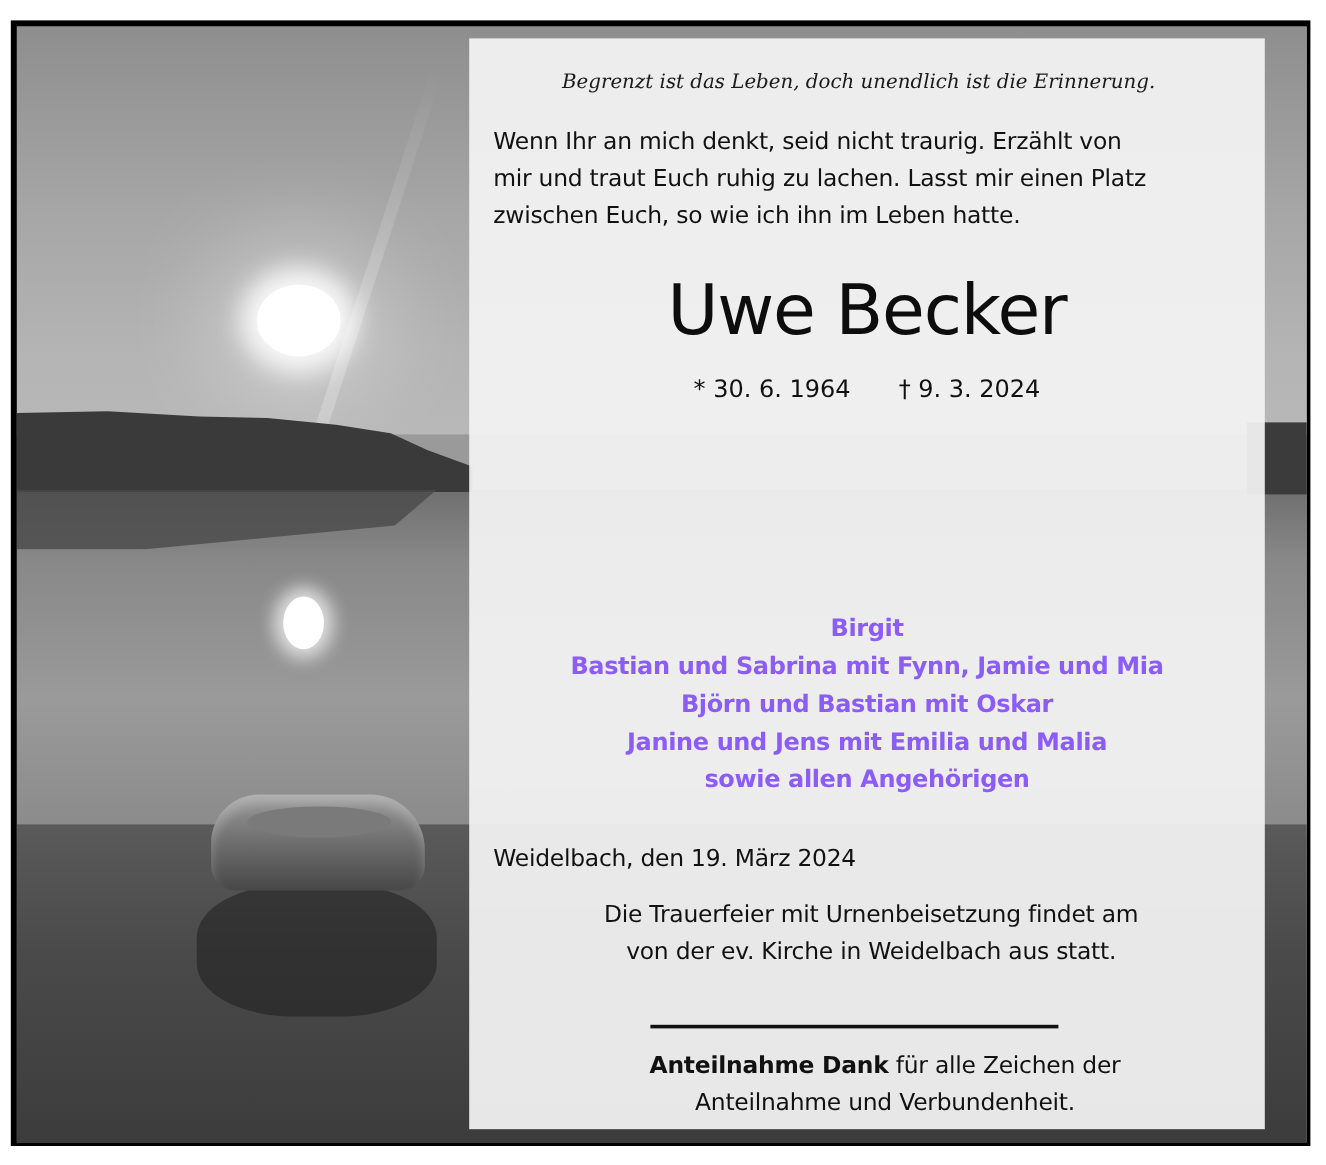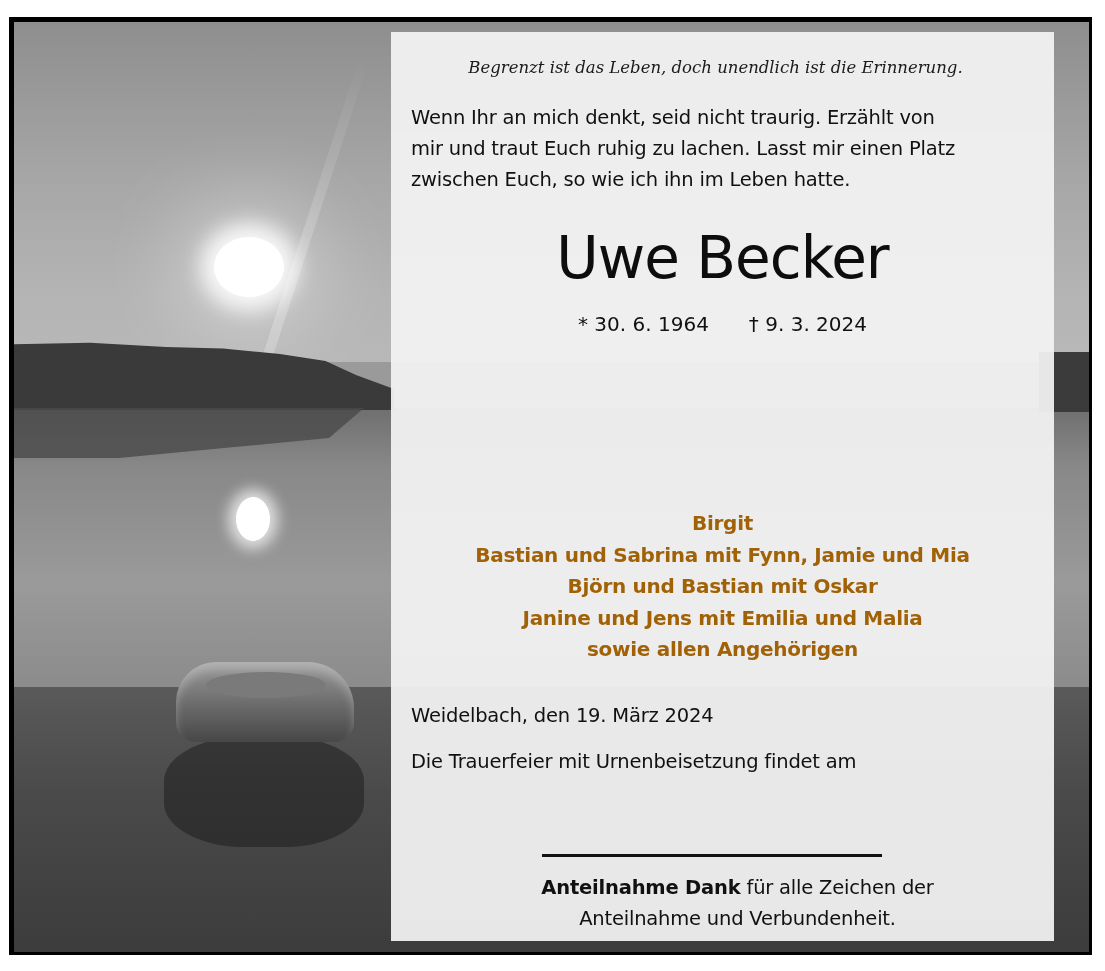--- a/index.html
+++ b/index.html
@@ -178,7 +178,7 @@
       font-weight: bold;
       line-height: 31.5px;
       letter-spacing: -0.3px;
-      color: #a16207;
+      color: #8b5cf6;
     }
     .family span { display: block; }
     .place-date {

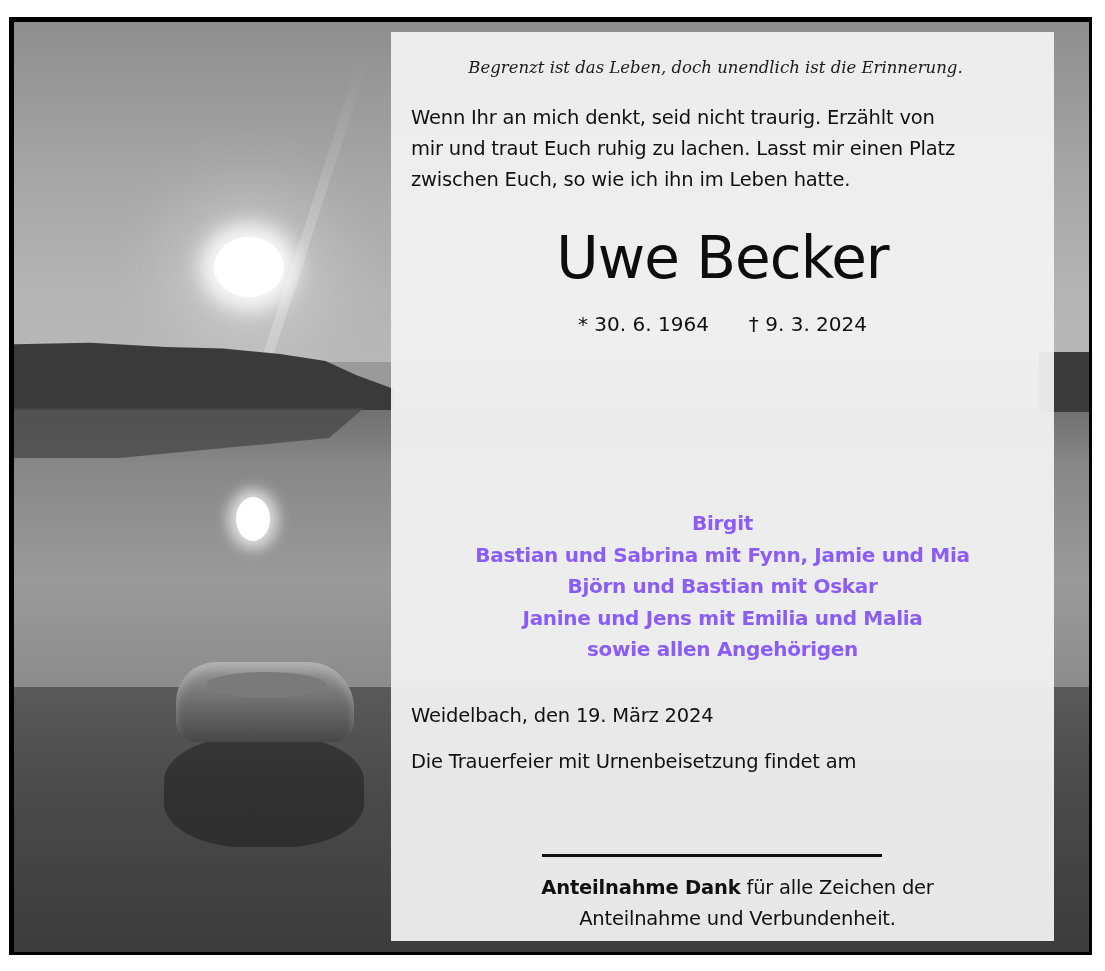--- a/index.html
+++ b/index.html
@@ -195,7 +195,7 @@
       line-height: 31px;
       letter-spacing: -0.2px;
     }
-    .ceremony span { display: block; }
+    .ceremony span { display: block; text-align: center; }
     .divider {
       position: absolute;
       left: 151px; top: 822px;

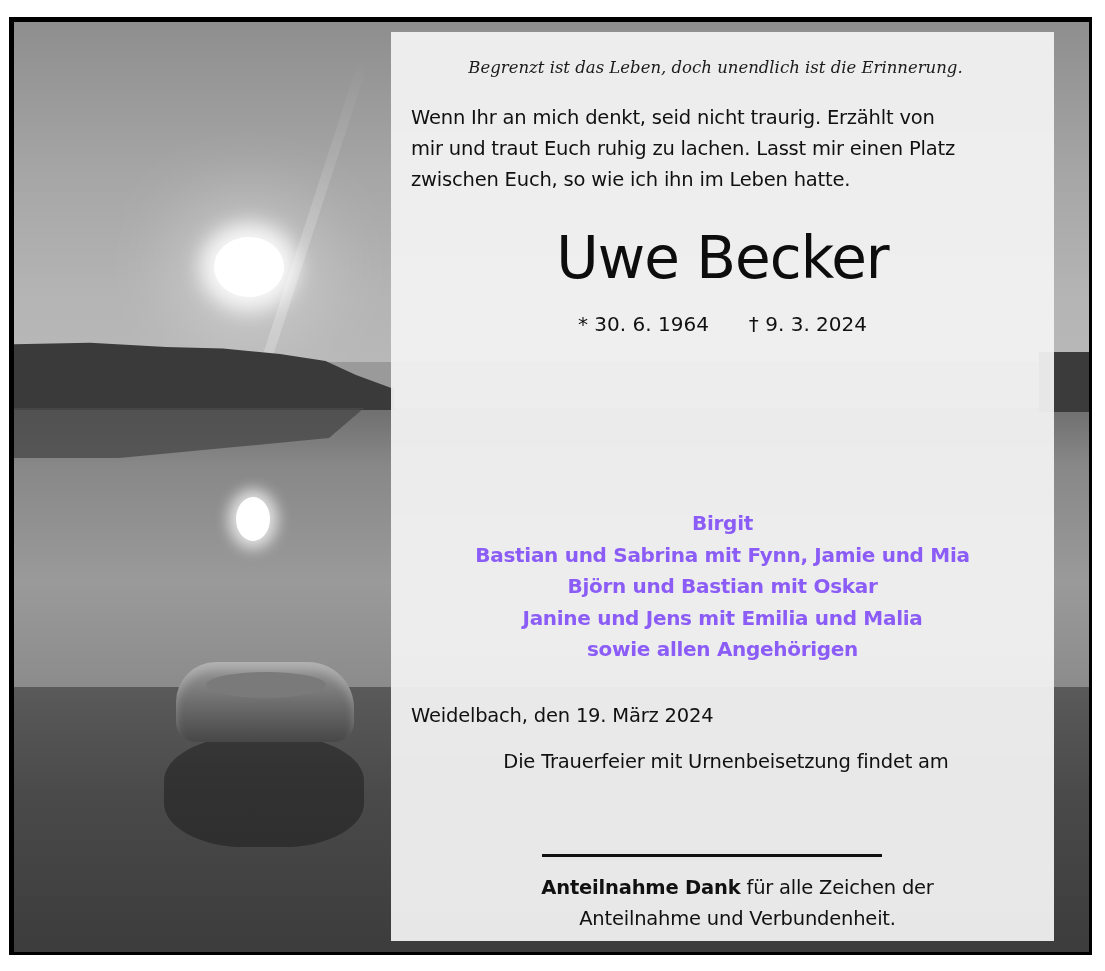--- a/index.html
+++ b/index.html
@@ -263,6 +263,7 @@
 
   <div class="ceremony">
     <span>Die Trauerfeier mit Urnenbeisetzung findet am</span>
+    <span>von der ev. Kirche in Weidelbach aus statt.</span>
   </div>
 
   <div class="divider"></div>

